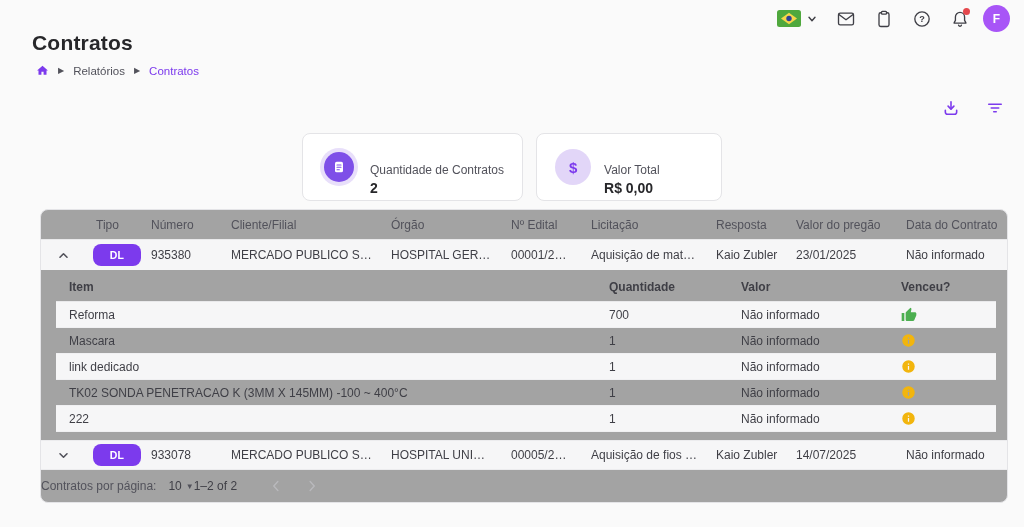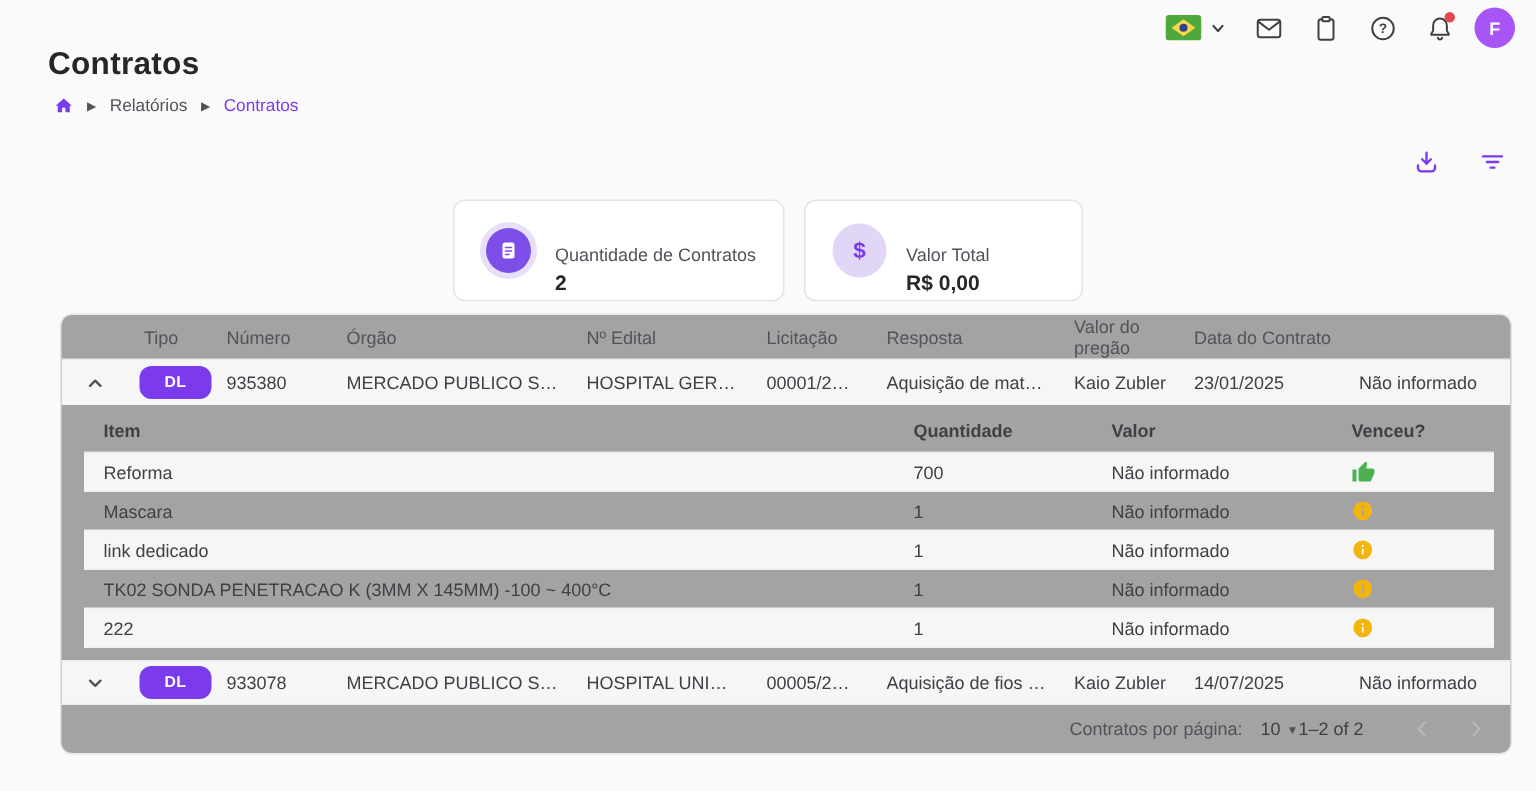--- a/index.html
+++ b/index.html
@@ -188,6 +188,7 @@
     <div></div>
     <div class="h-tipo">Tipo</div>
     <div>Número</div>
+    <div>Cliente/Filial</div>
     <div>Órgão</div>
     <div>Nº Edital</div>
     <div>Licitação</div>

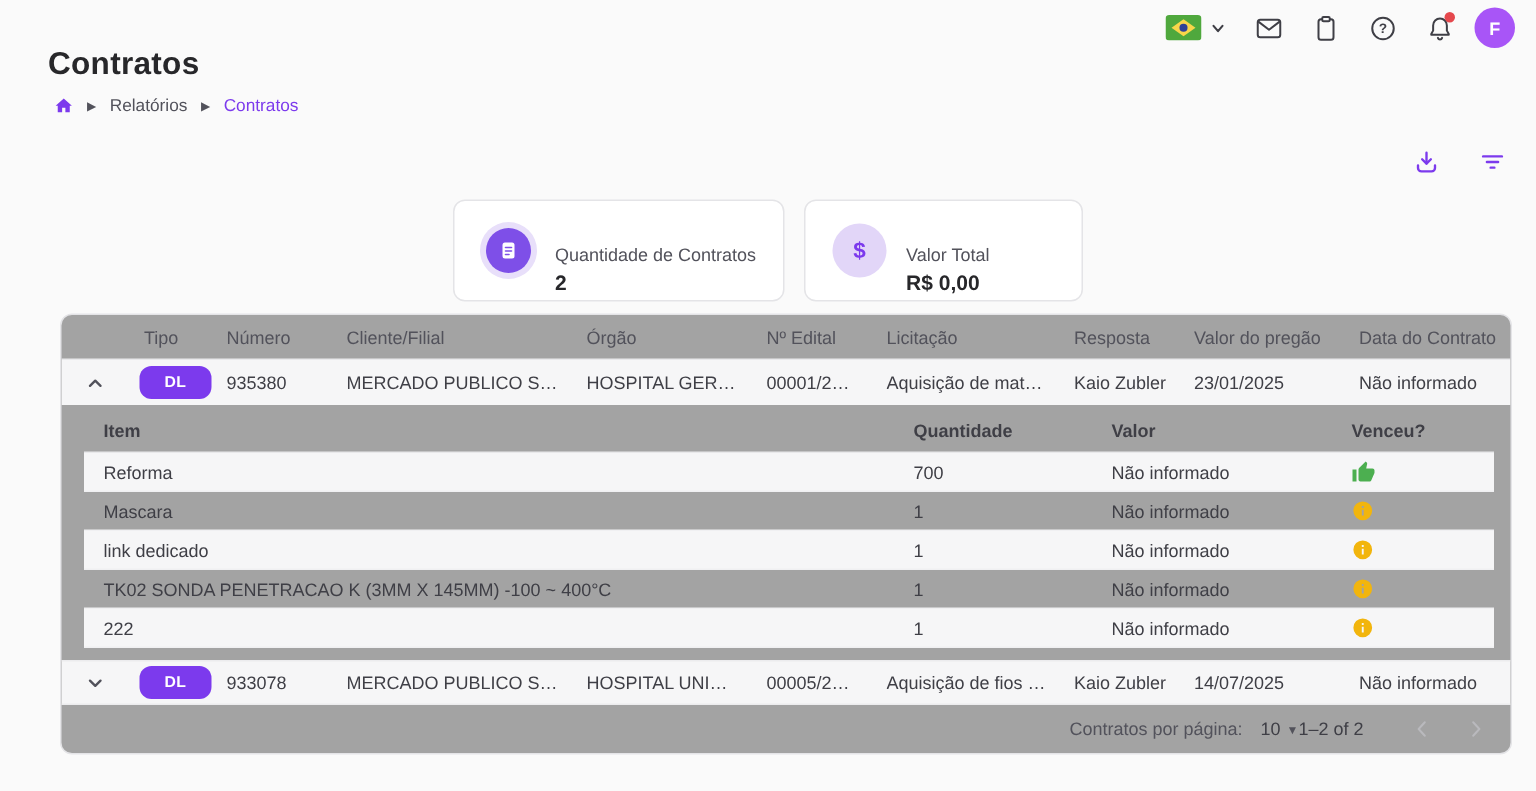--- a/index.html
+++ b/index.html
@@ -60,7 +60,7 @@
   .venceu-cell { display:flex; align-items:center; }
 
   
-  .tfoot { display:flex; justify-content:flex-end; align-items:center; height:32px; padding-right:12px; font-size:12px; color:#3F3F46; }
+  .tfoot { display:flex; justify-content:flex-start; align-items:center; height:32px; padding-right:12px; font-size:12px; color:#3F3F46; }
   .pp-label { color:#52525B; margin-right:12px; }
   .pp-select { background:none; border:none; cursor:pointer; display:flex; align-items:center; gap:4px; font-size:12px; color:#3F3F46; padding:0; }
   .pp-caret { font-size:8px; color:#52525B; }

